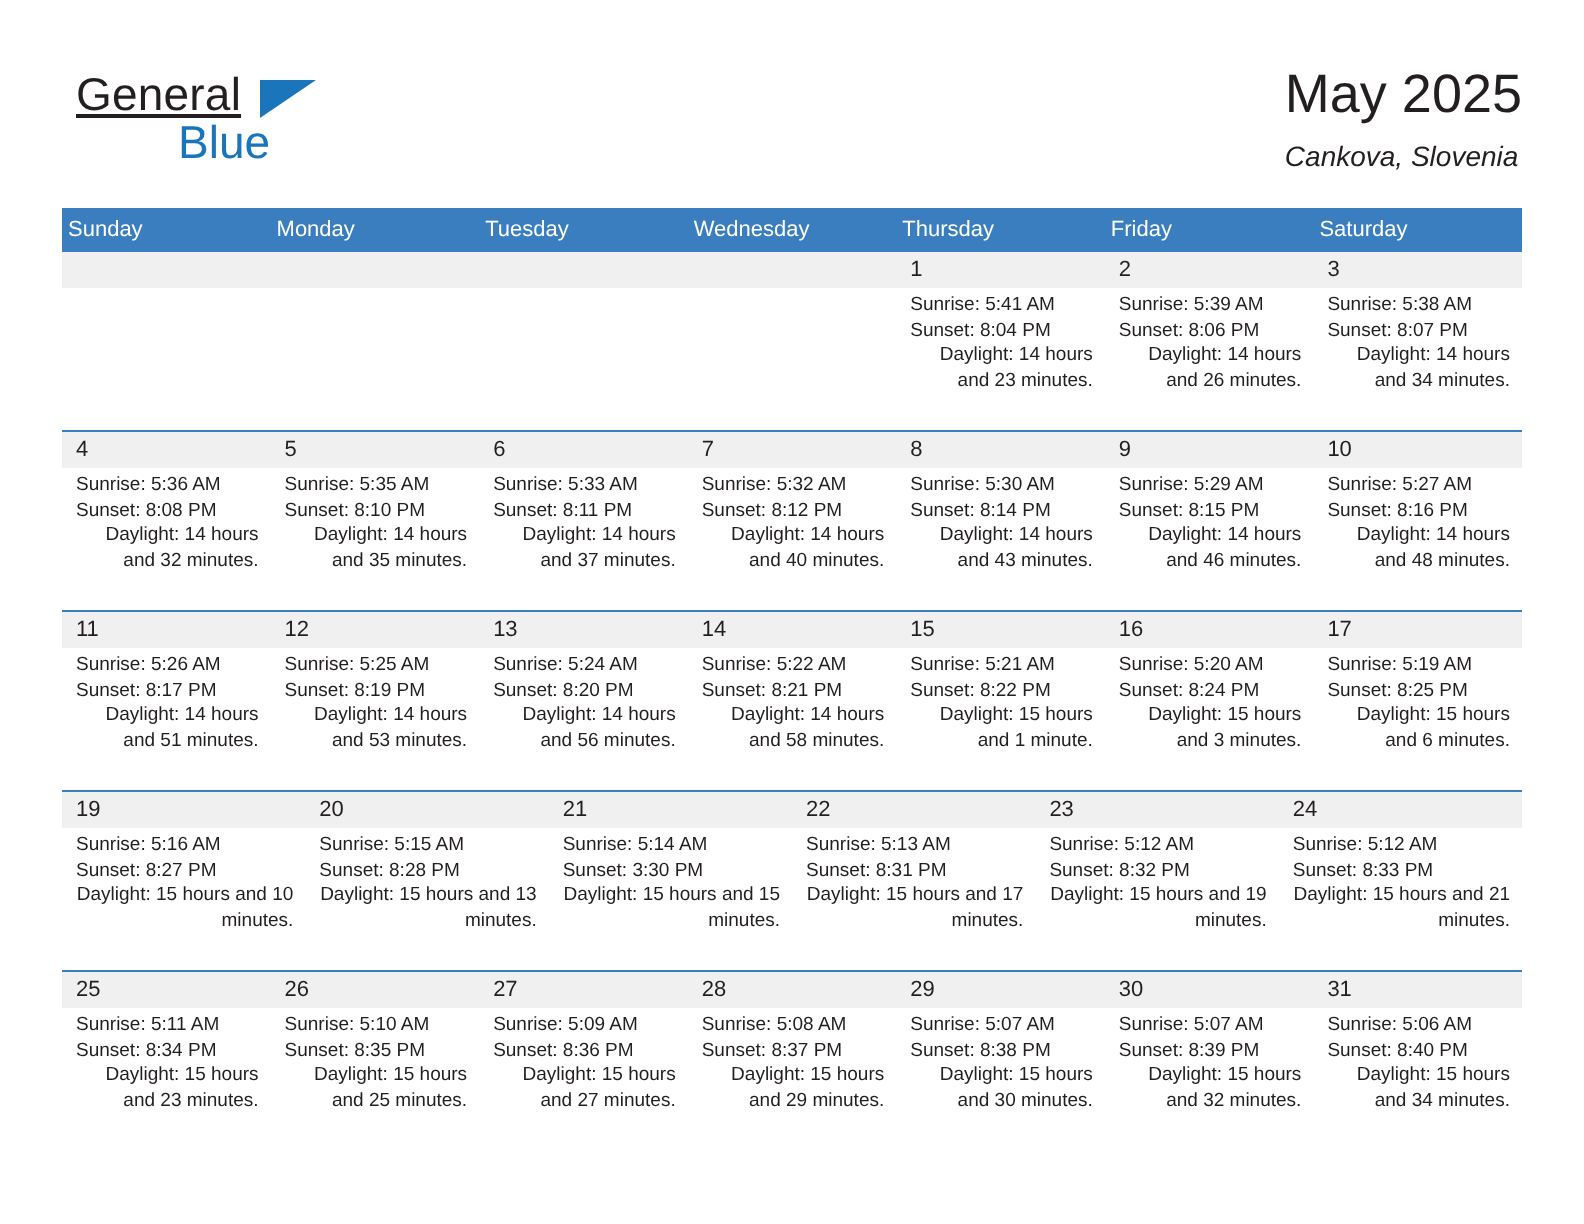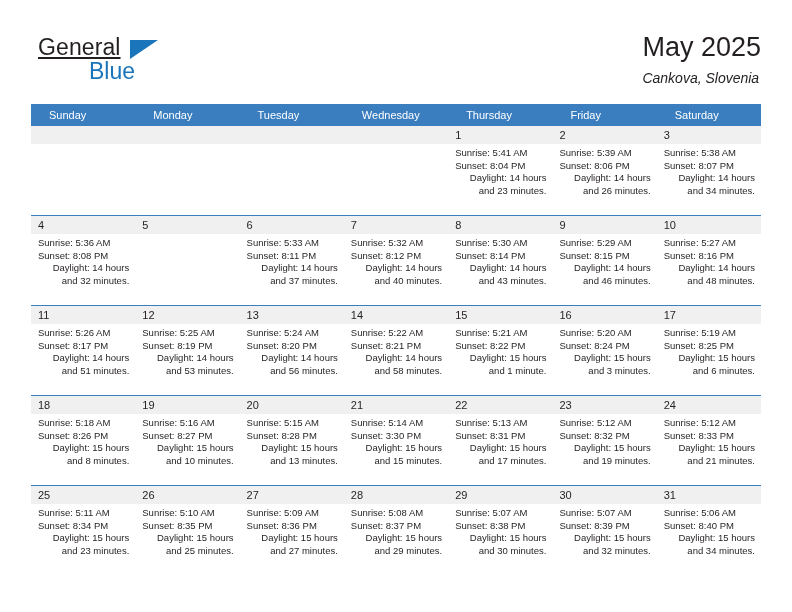--- a/index.html
+++ b/index.html
@@ -103,7 +103,7 @@
   .dow {
     flex: 1 1 0;
     box-sizing: border-box;
-    padding-left: 18px;
+    padding-left: 3px;
     font-size: 11px;
     color: #ffffff;
     line-height: 22px;

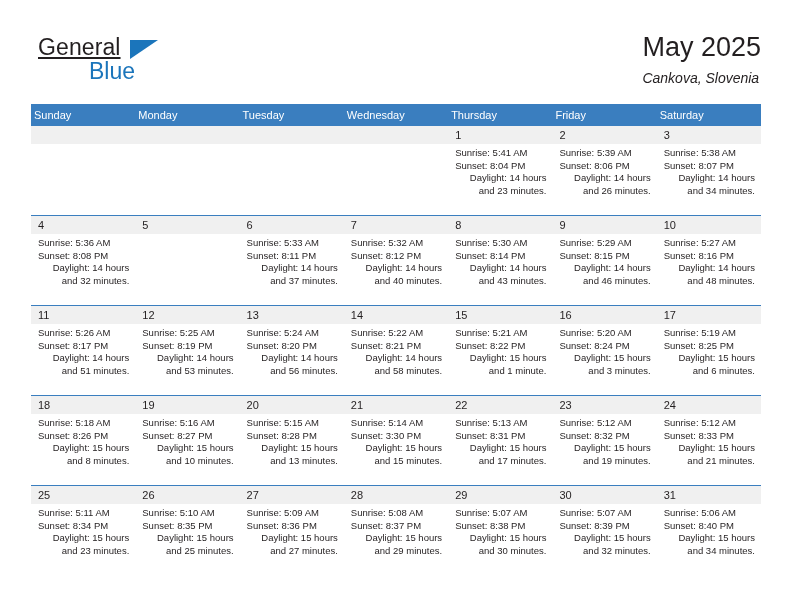--- a/index.html
+++ b/index.html
@@ -232,6 +232,11 @@
           </div>
           <div class="cell">
             <div class="daynum-band">5</div>
+            <div class="cell-body">
+              <div>Sunrise: 5:35 AM</div>
+              <div>Sunset: 8:10 PM</div>
+              <div class="daylight">Daylight: 14 hours and 35 minutes.</div>
+            </div>
           </div>
           <div class="cell">
             <div class="daynum-band">6</div>

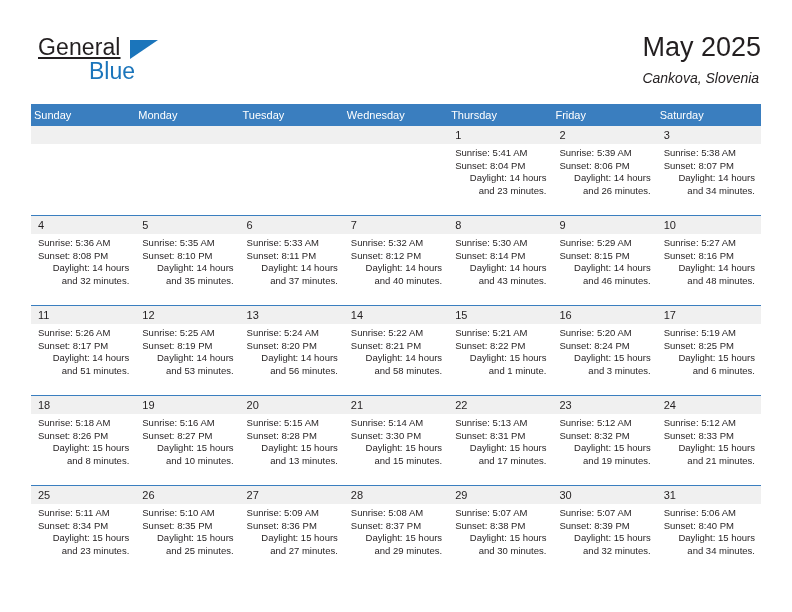--- a/index.html
+++ b/index.html
@@ -339,14 +339,6 @@
         </div>
         <div class="week">
           <div class="cell">
-            <div class="daynum-band">18</div>
-            <div class="cell-body">
-              <div>Sunrise: 5:18 AM</div>
-              <div>Sunset: 8:26 PM</div>
-              <div class="daylight">Daylight: 15 hours and 8 minutes.</div>
-            </div>
-          </div>
-          <div class="cell">
             <div class="daynum-band">19</div>
             <div class="cell-body">
               <div>Sunrise: 5:16 AM</div>

